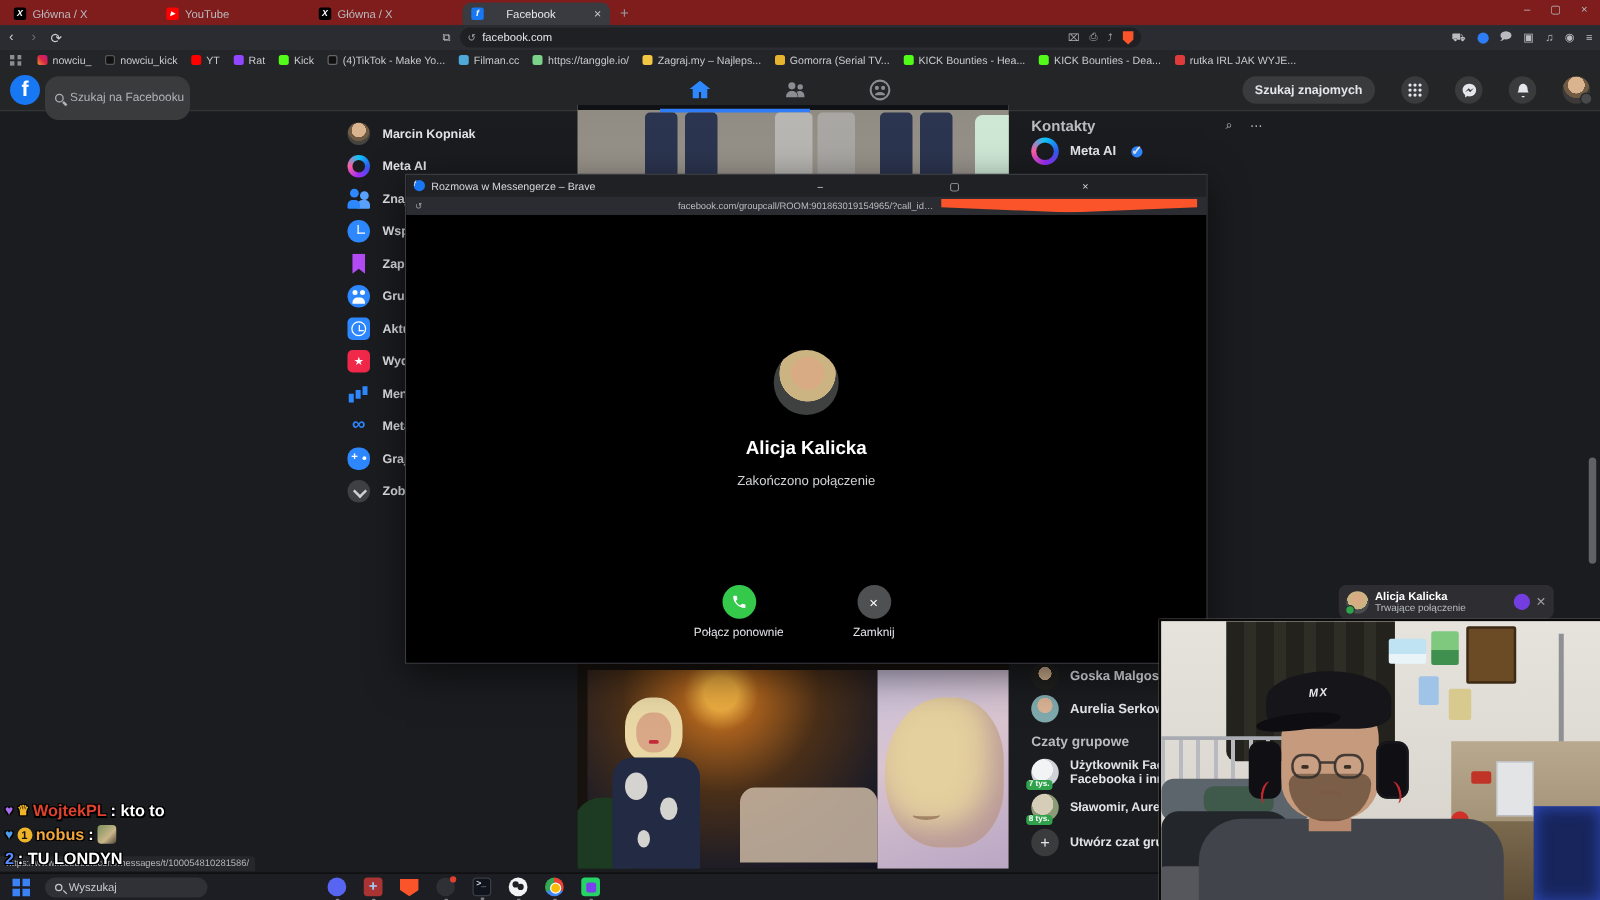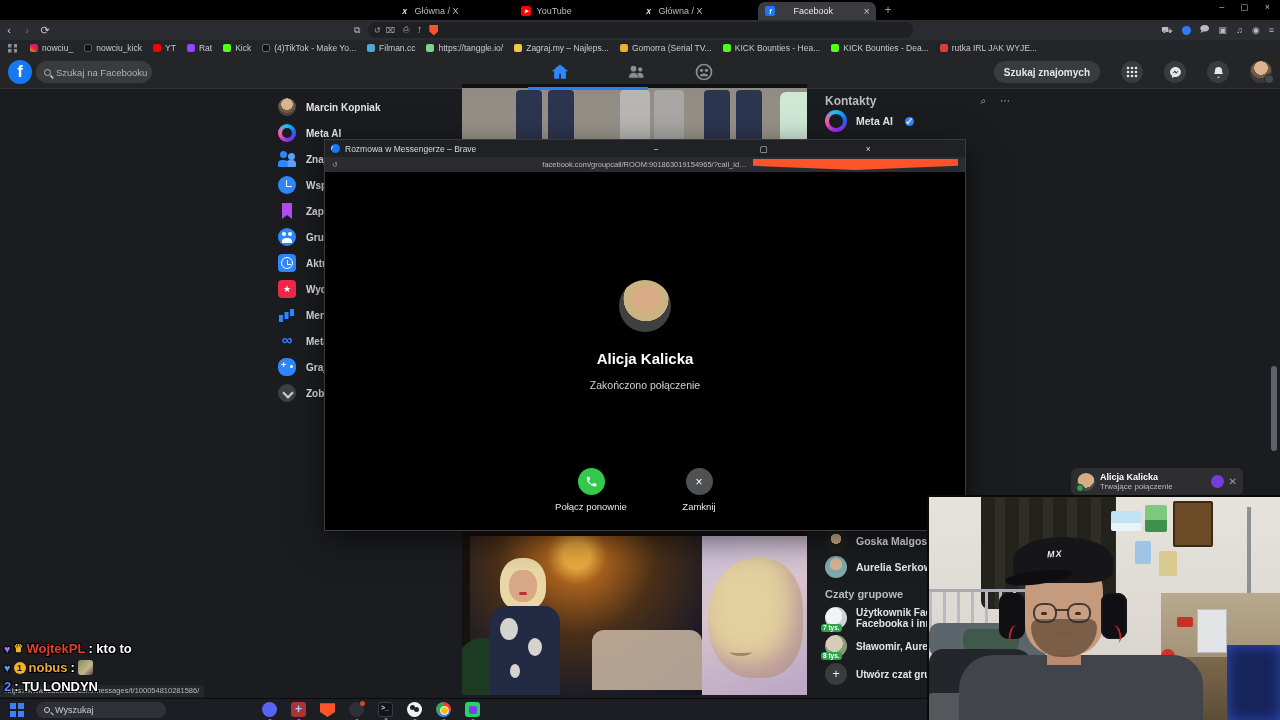--- a/index.html
+++ b/index.html
@@ -8,8 +8,8 @@
   #screen { position:relative; width:1280px; height:720px; background:#161719; }
 
   
-  #tabbar { position:absolute; top:0; left:0; width:1280px; height:20px; background:#000000;
-    display:flex; align-items:flex-end;justify-content:center; }
+  #tabbar { position:absolute; top:0; left:0; width:1280px; height:20px; background:#7f1d1d;
+    display:flex; align-items:flex-end; }
   .tab { height:18px; width:118px; display:flex; align-items:center; gap:5px; padding:0 7px;
     color:#b9bbc0; font-size:9px; margin-left:4px; border-radius:7px 7px 0 0; overflow:hidden; white-space:nowrap; }
   .tab.active { background:#3a3b41; color:#e8e9eb;gap:18px; }

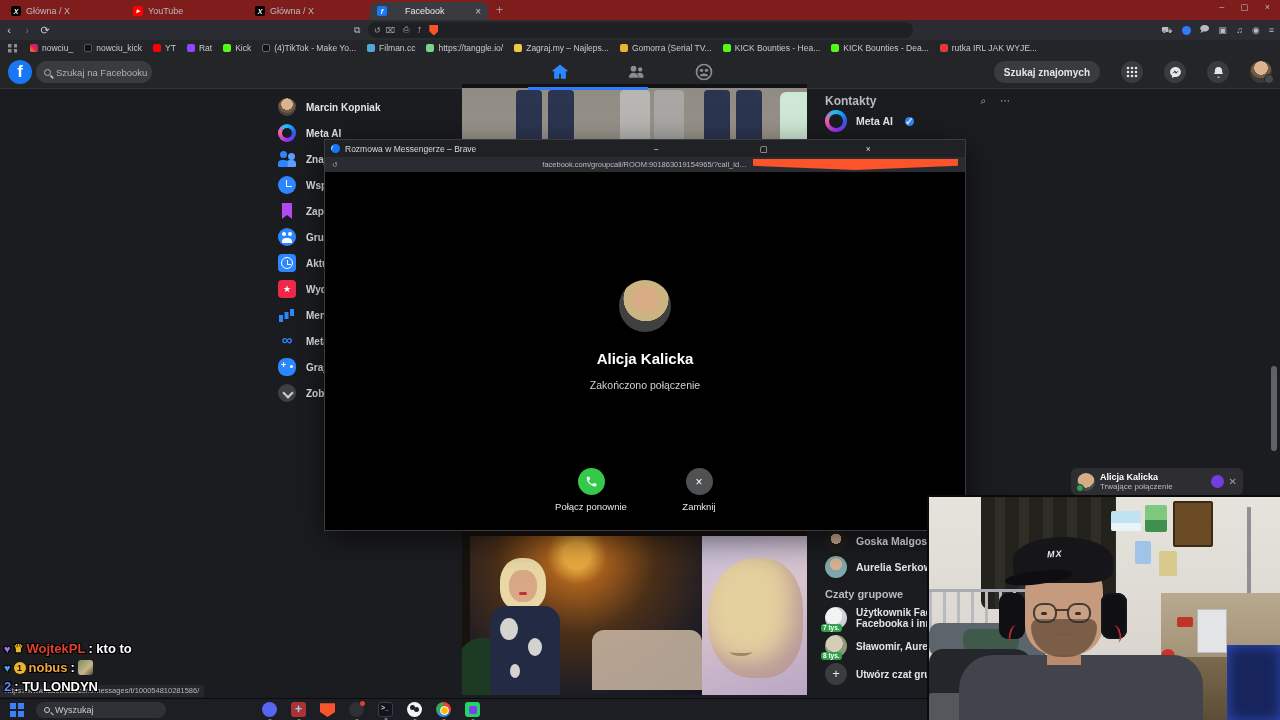--- a/index.html
+++ b/index.html
@@ -355,6 +355,7 @@
   </div>
   <div id="urlbar">
     <span class="lock">↺</span>
+    <span class="url">facebook.com</span>
     <span class="urlbar-icons">
       <span>⌧</span>
       <span>⎙</span>

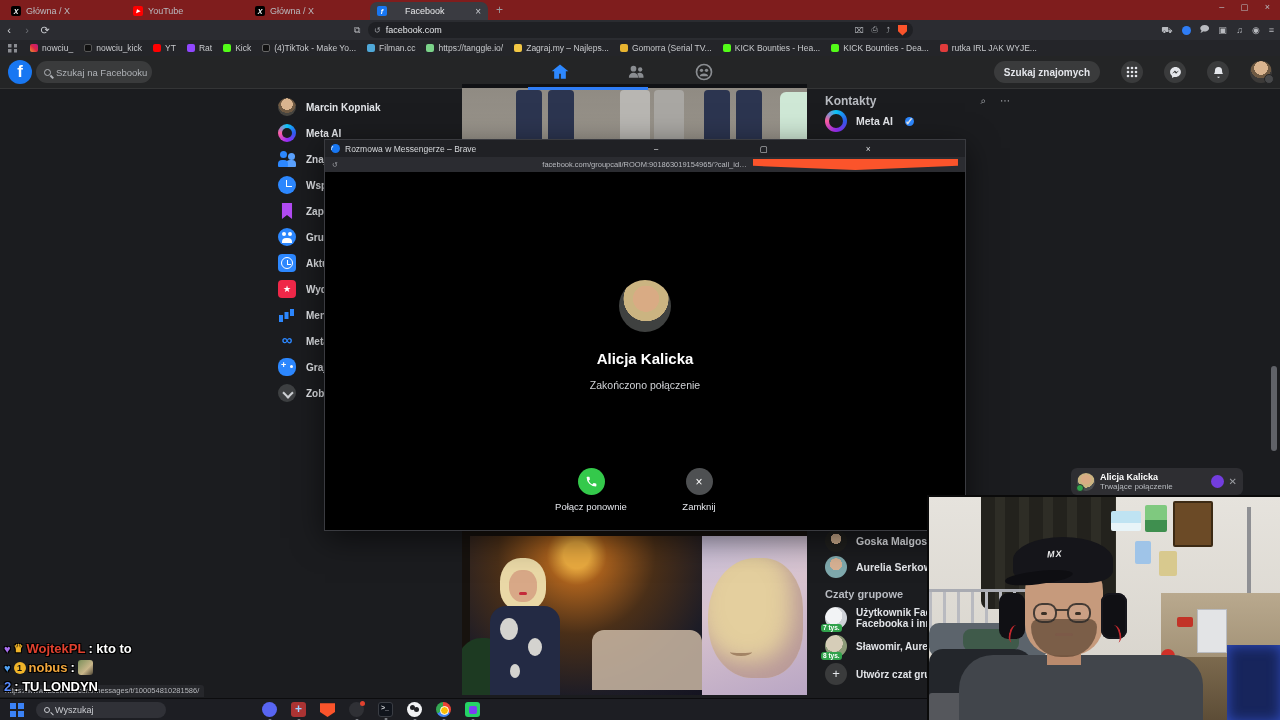--- a/index.html
+++ b/index.html
@@ -64,7 +64,7 @@
     box-shadow:0 1px 0 #343536; }
   #fb-logo { position:absolute; left:8px; top:4px; width:24px; height:24px; border-radius:50%;
     background:#1877f2; color:#fff; font-weight:bold; font-size:17px; text-align:center; line-height:24px; }
-  #fb-search { position:absolute; left:36px; top:5px; width:116px; height:22px; background:#3a3b3c;
+  #fb-search { position:absolute; left:36px; top:5px; width:116px; height:35px; background:#3a3b3c;
     border-radius:11px; display:flex; align-items:center; gap:5px; padding:0 8px; }
   #fb-search .mag { width:7px; height:7px; border:1.5px solid #b0b3b8; border-radius:50%; position:relative; flex:none; }
   #fb-search .mag::after { content:""; position:absolute; width:4px; height:1.5px; background:#b0b3b8;

